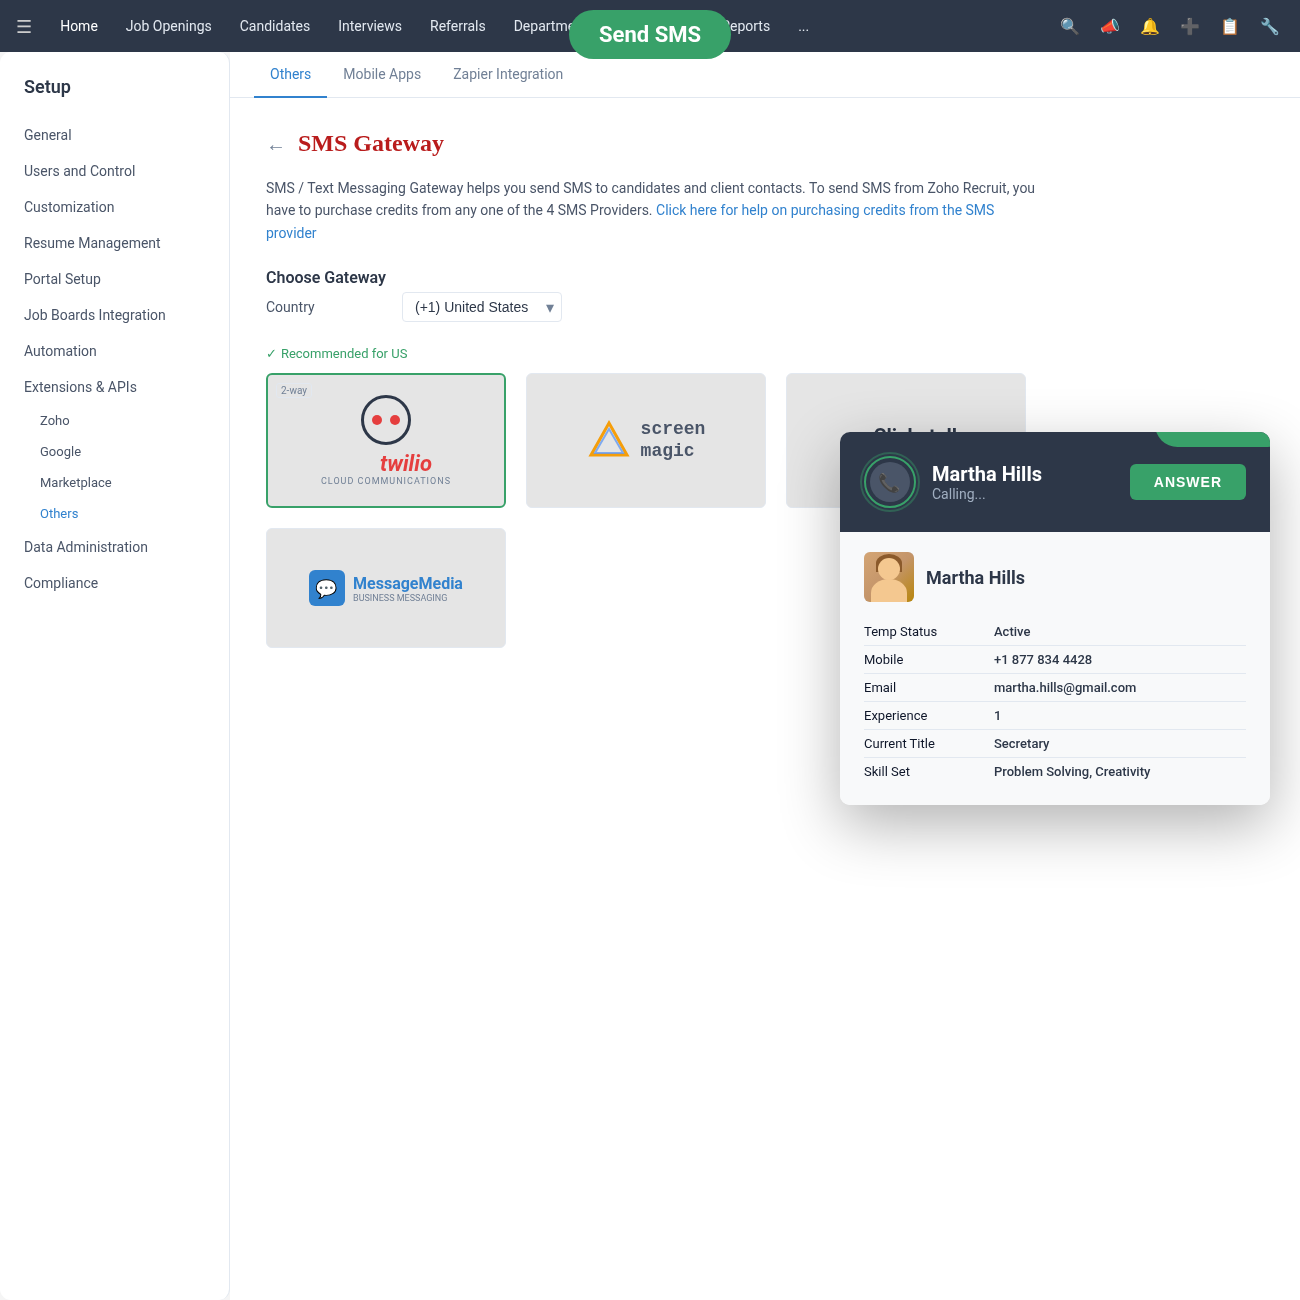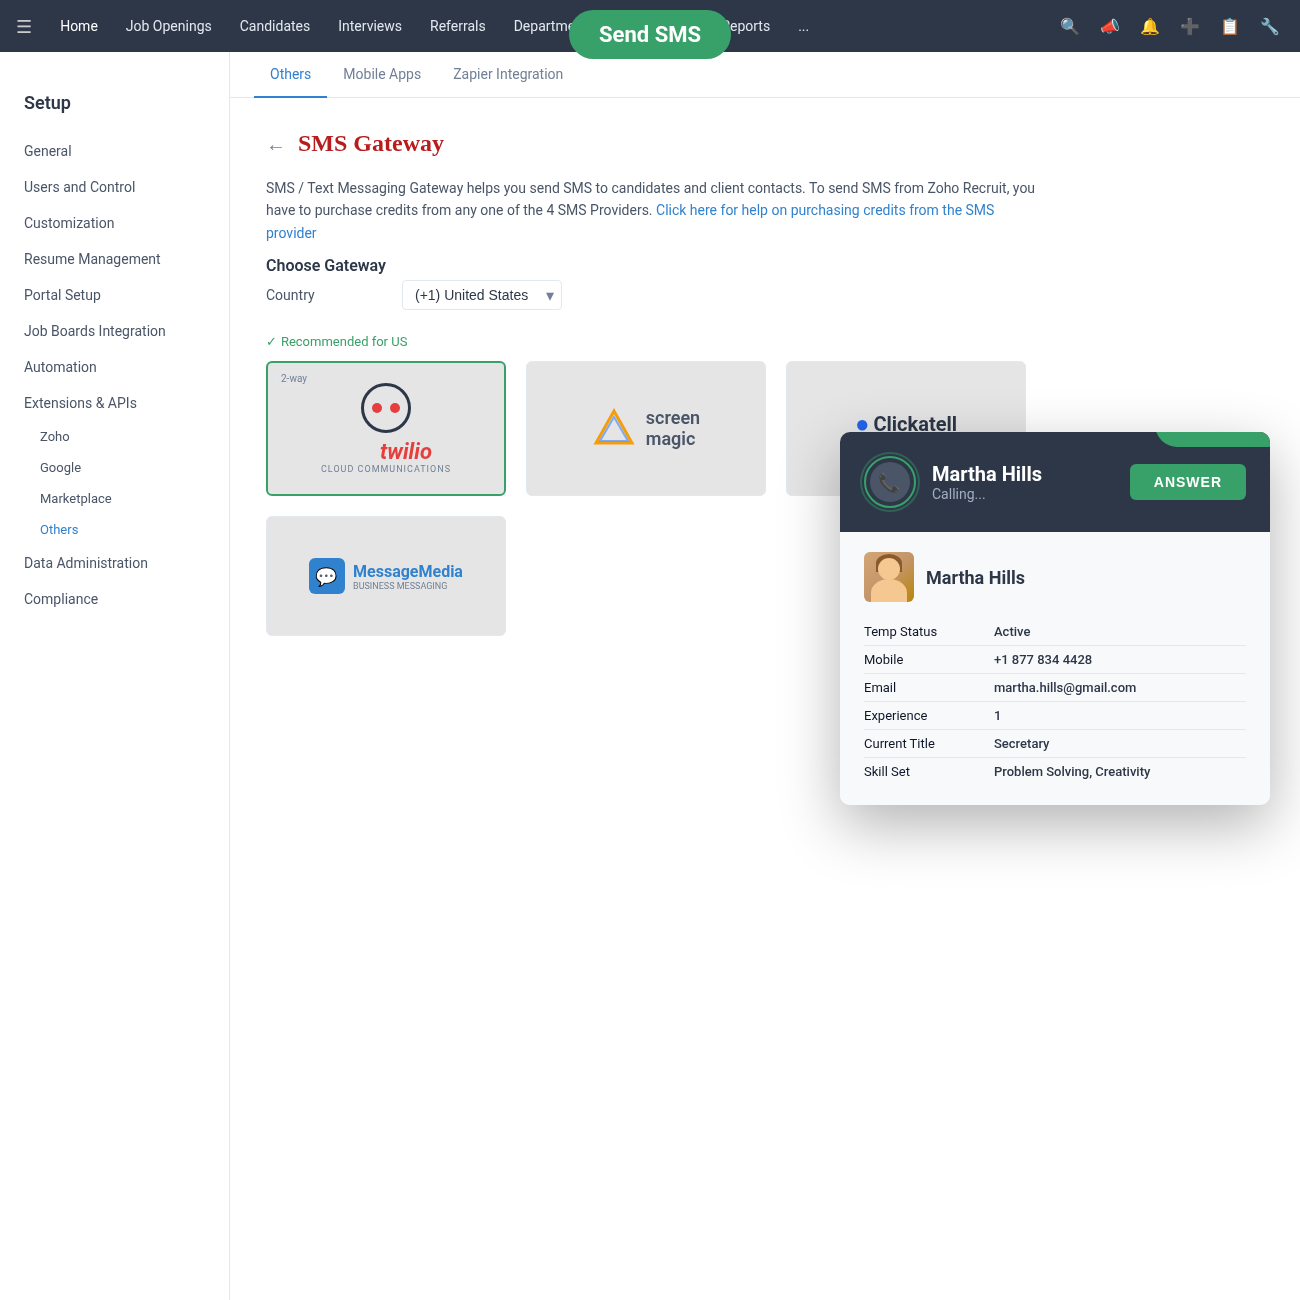--- a/index.html
+++ b/index.html
@@ -50,8 +50,9 @@
       width: 230px;
       background: white;
       border-right: 1px solid #e2e8f0;
-      padding: 40px 0;
+      padding: 24px 0;
       overflow-y: auto;
+      border-radius: 11px;
     }
     .sidebar-title {
       font-size: 18px;

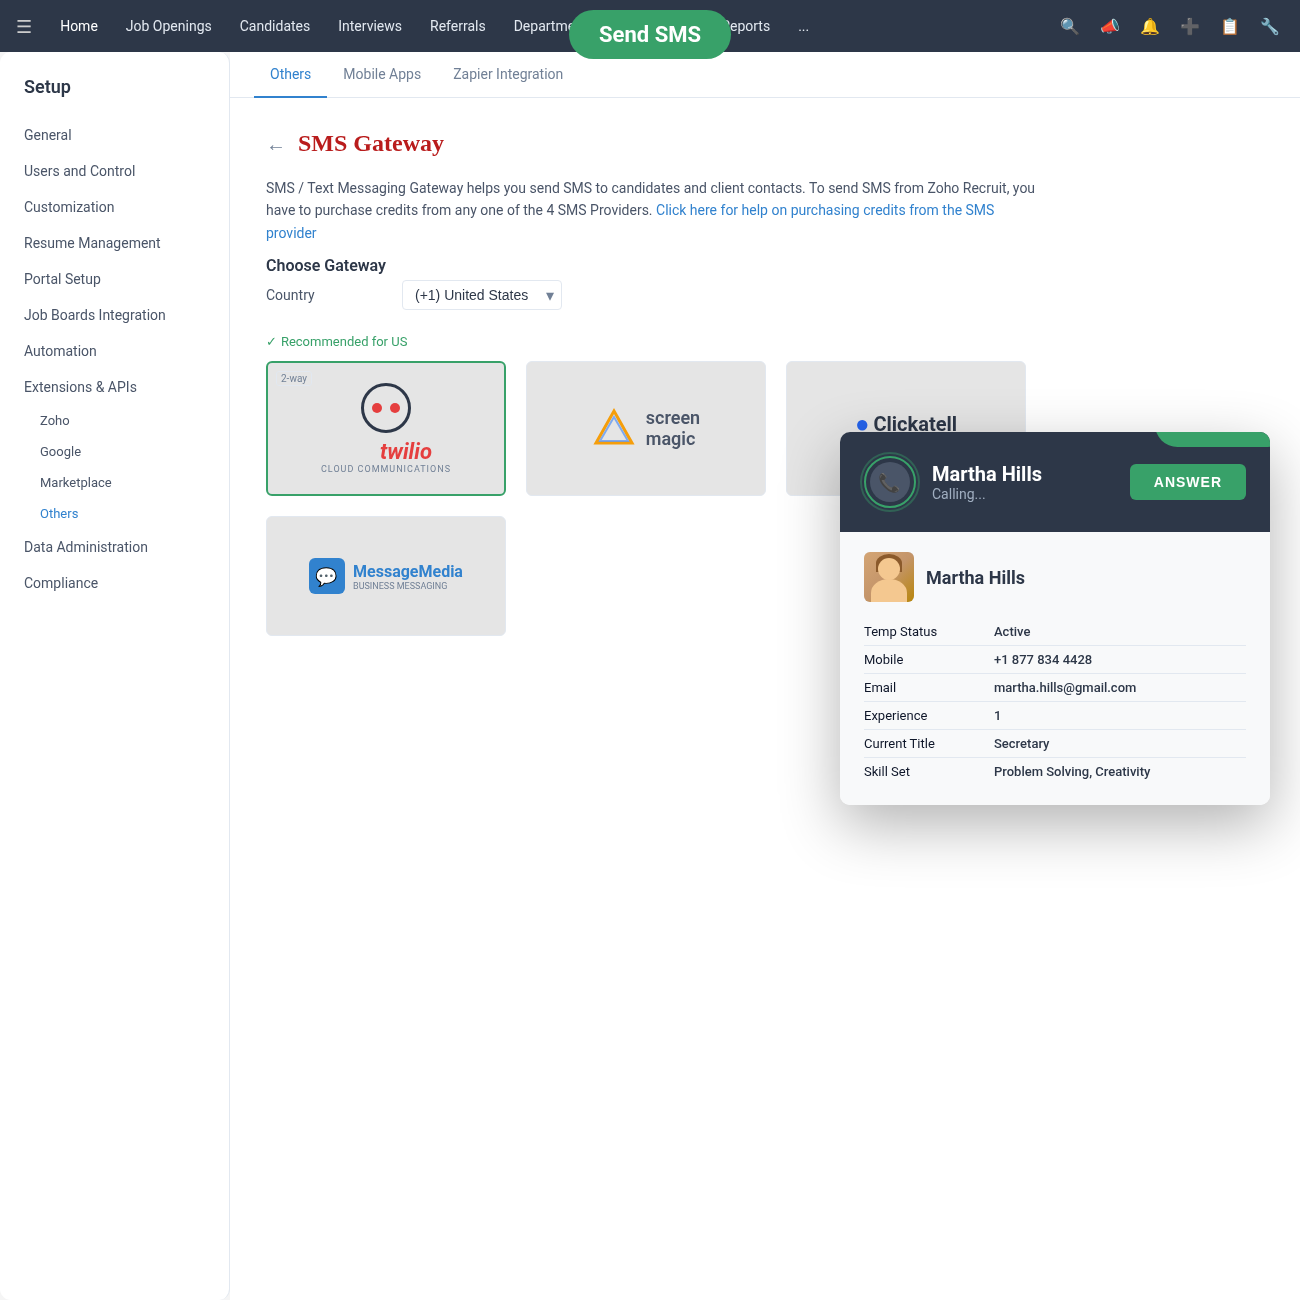--- a/index.html
+++ b/index.html
@@ -124,7 +124,7 @@
       font-size: 14px;
       color: #4a5568;
       line-height: 1.6;
-      margin-bottom: 12px;
+      margin-bottom: 24px;
       max-width: 780px;
     }
     .help-link { color: #3182ce; text-decoration: none; }

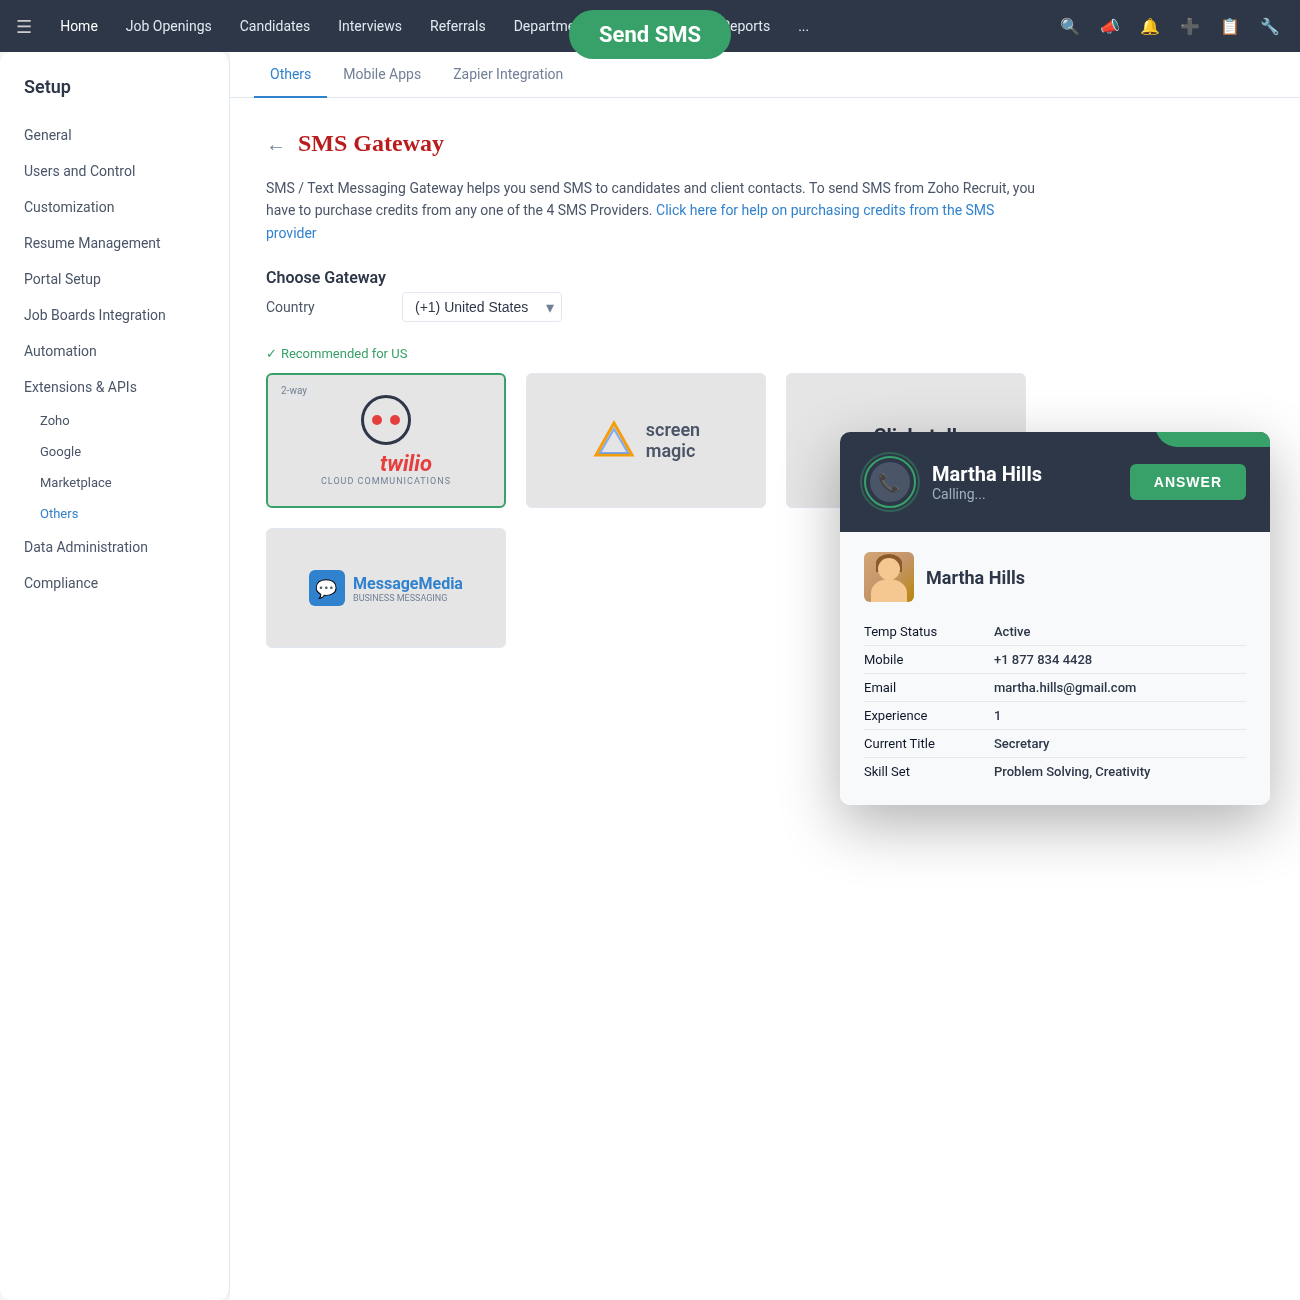--- a/index.html
+++ b/index.html
@@ -252,8 +252,9 @@
     
     .screenmagic-logo {
       display: flex;
-      align-items: flex-start;
+      align-items: flex-end;
       gap: 10px;
+      font-family: Liberation Mono, monospace;
     }
     .sm-text {
       font-size: 18px;

